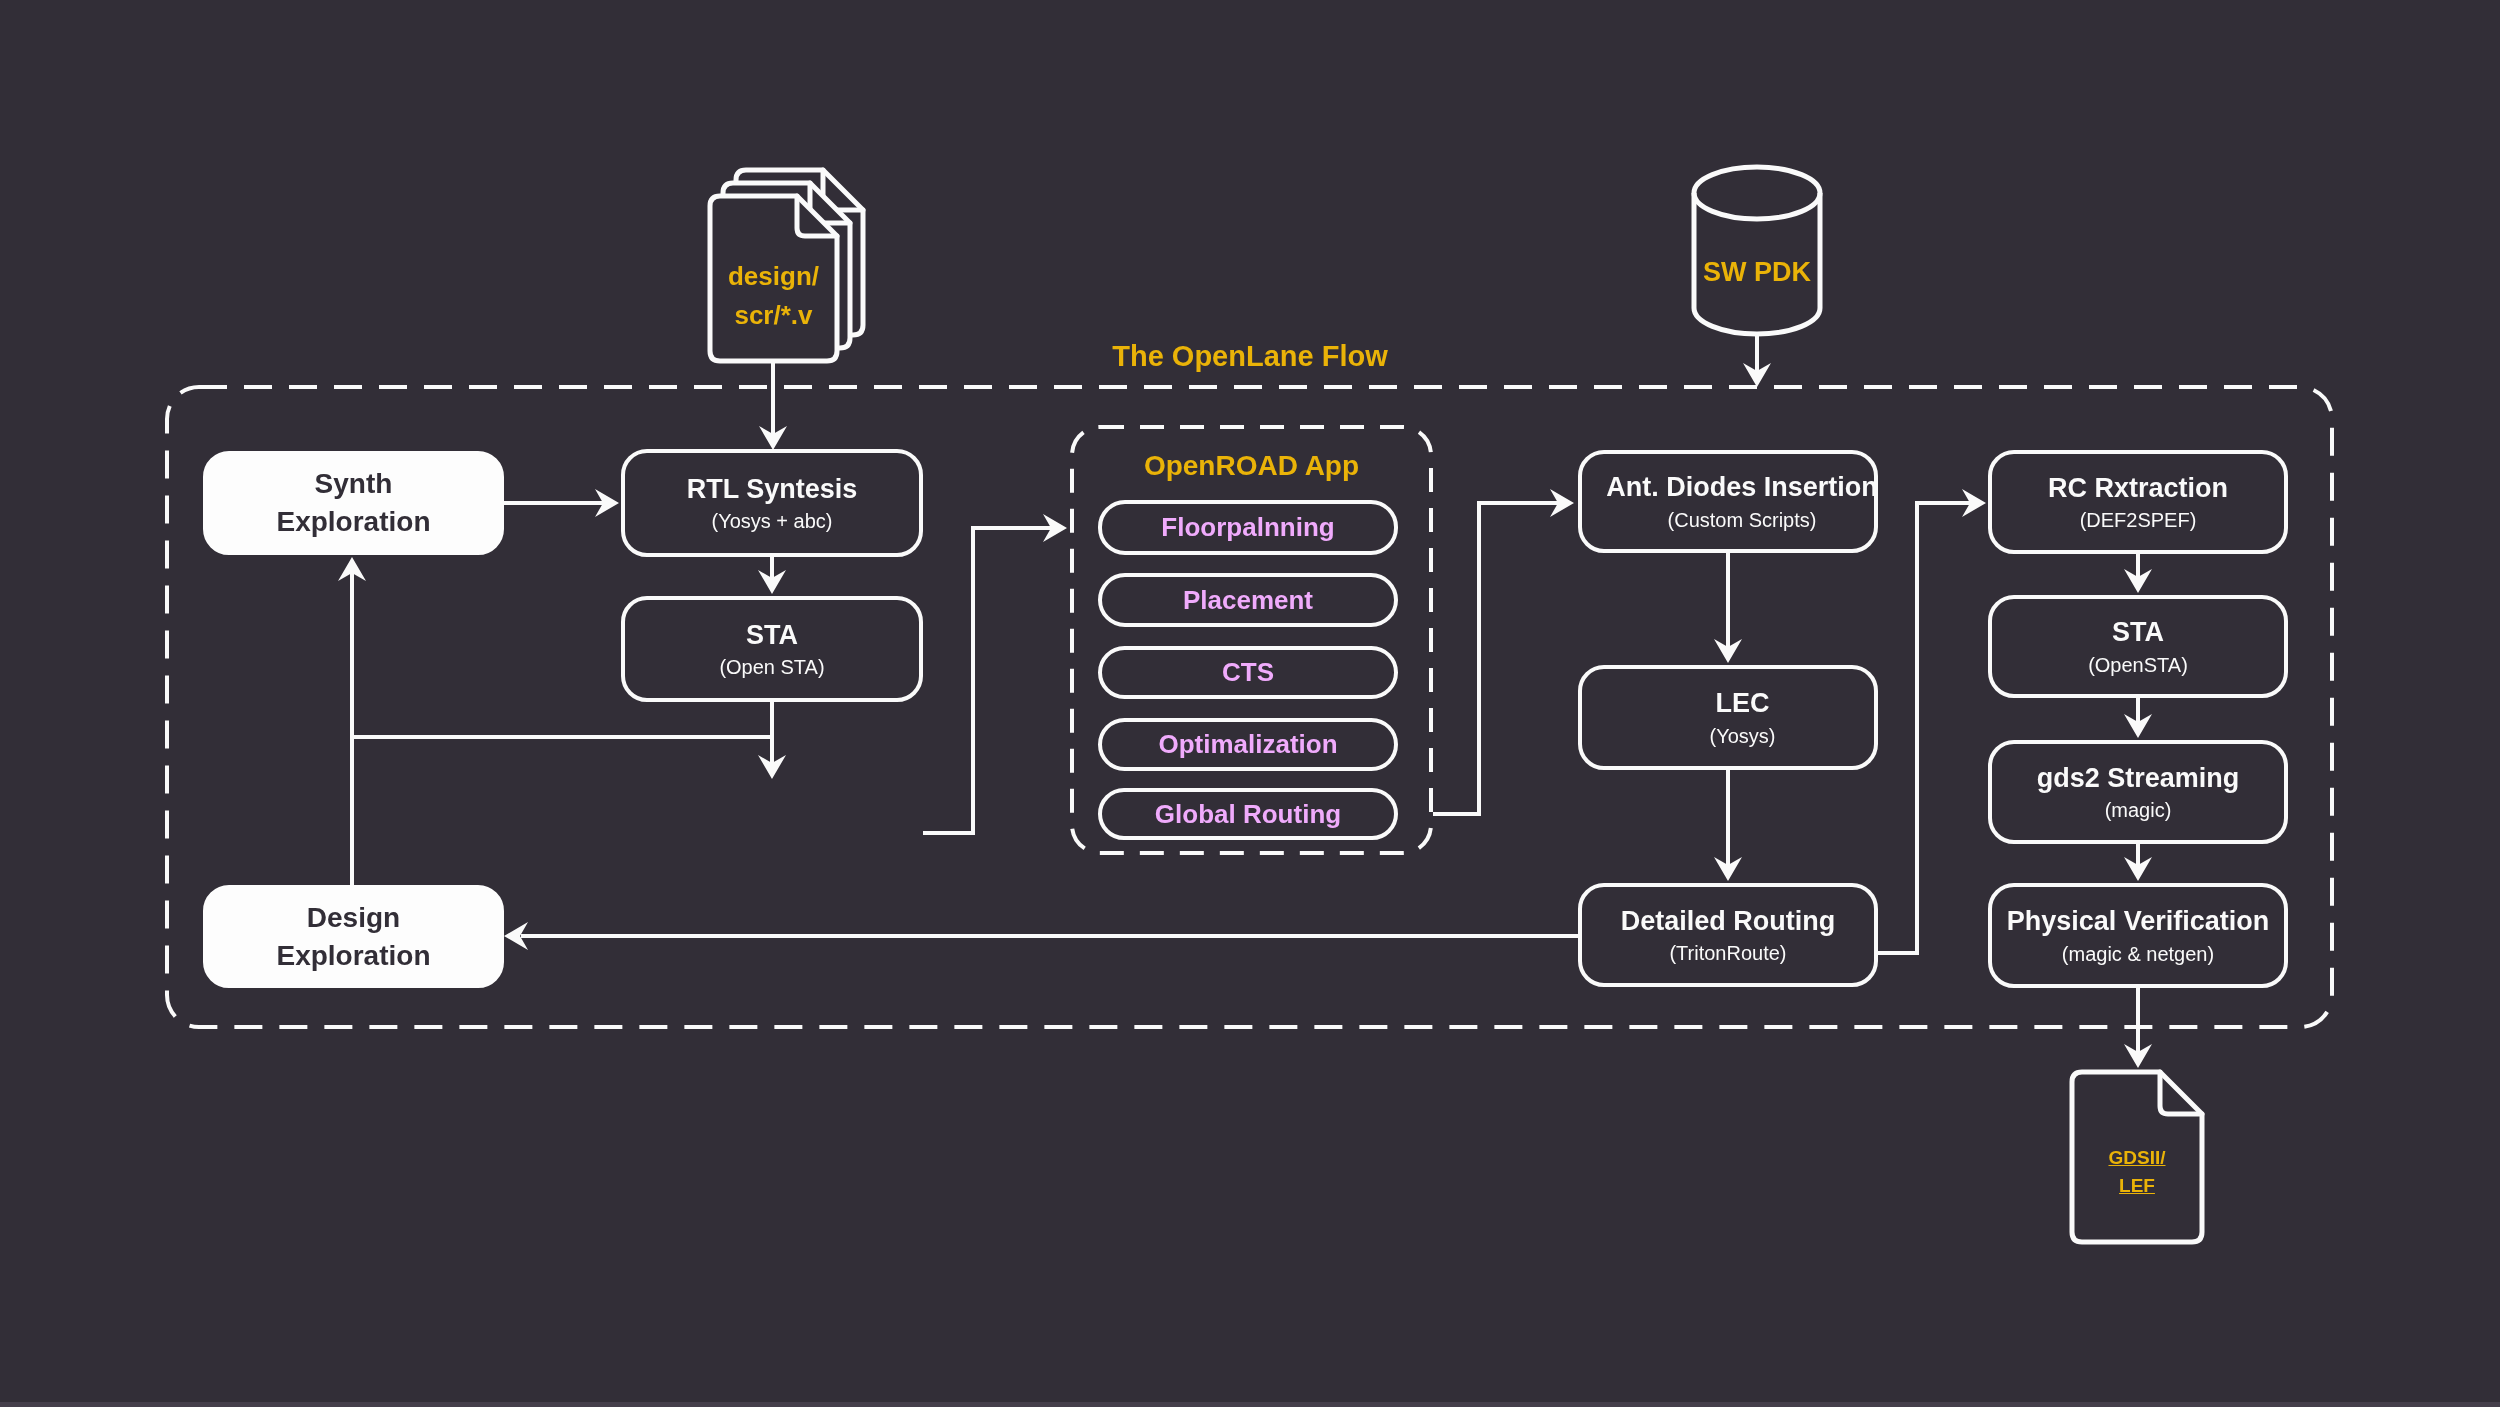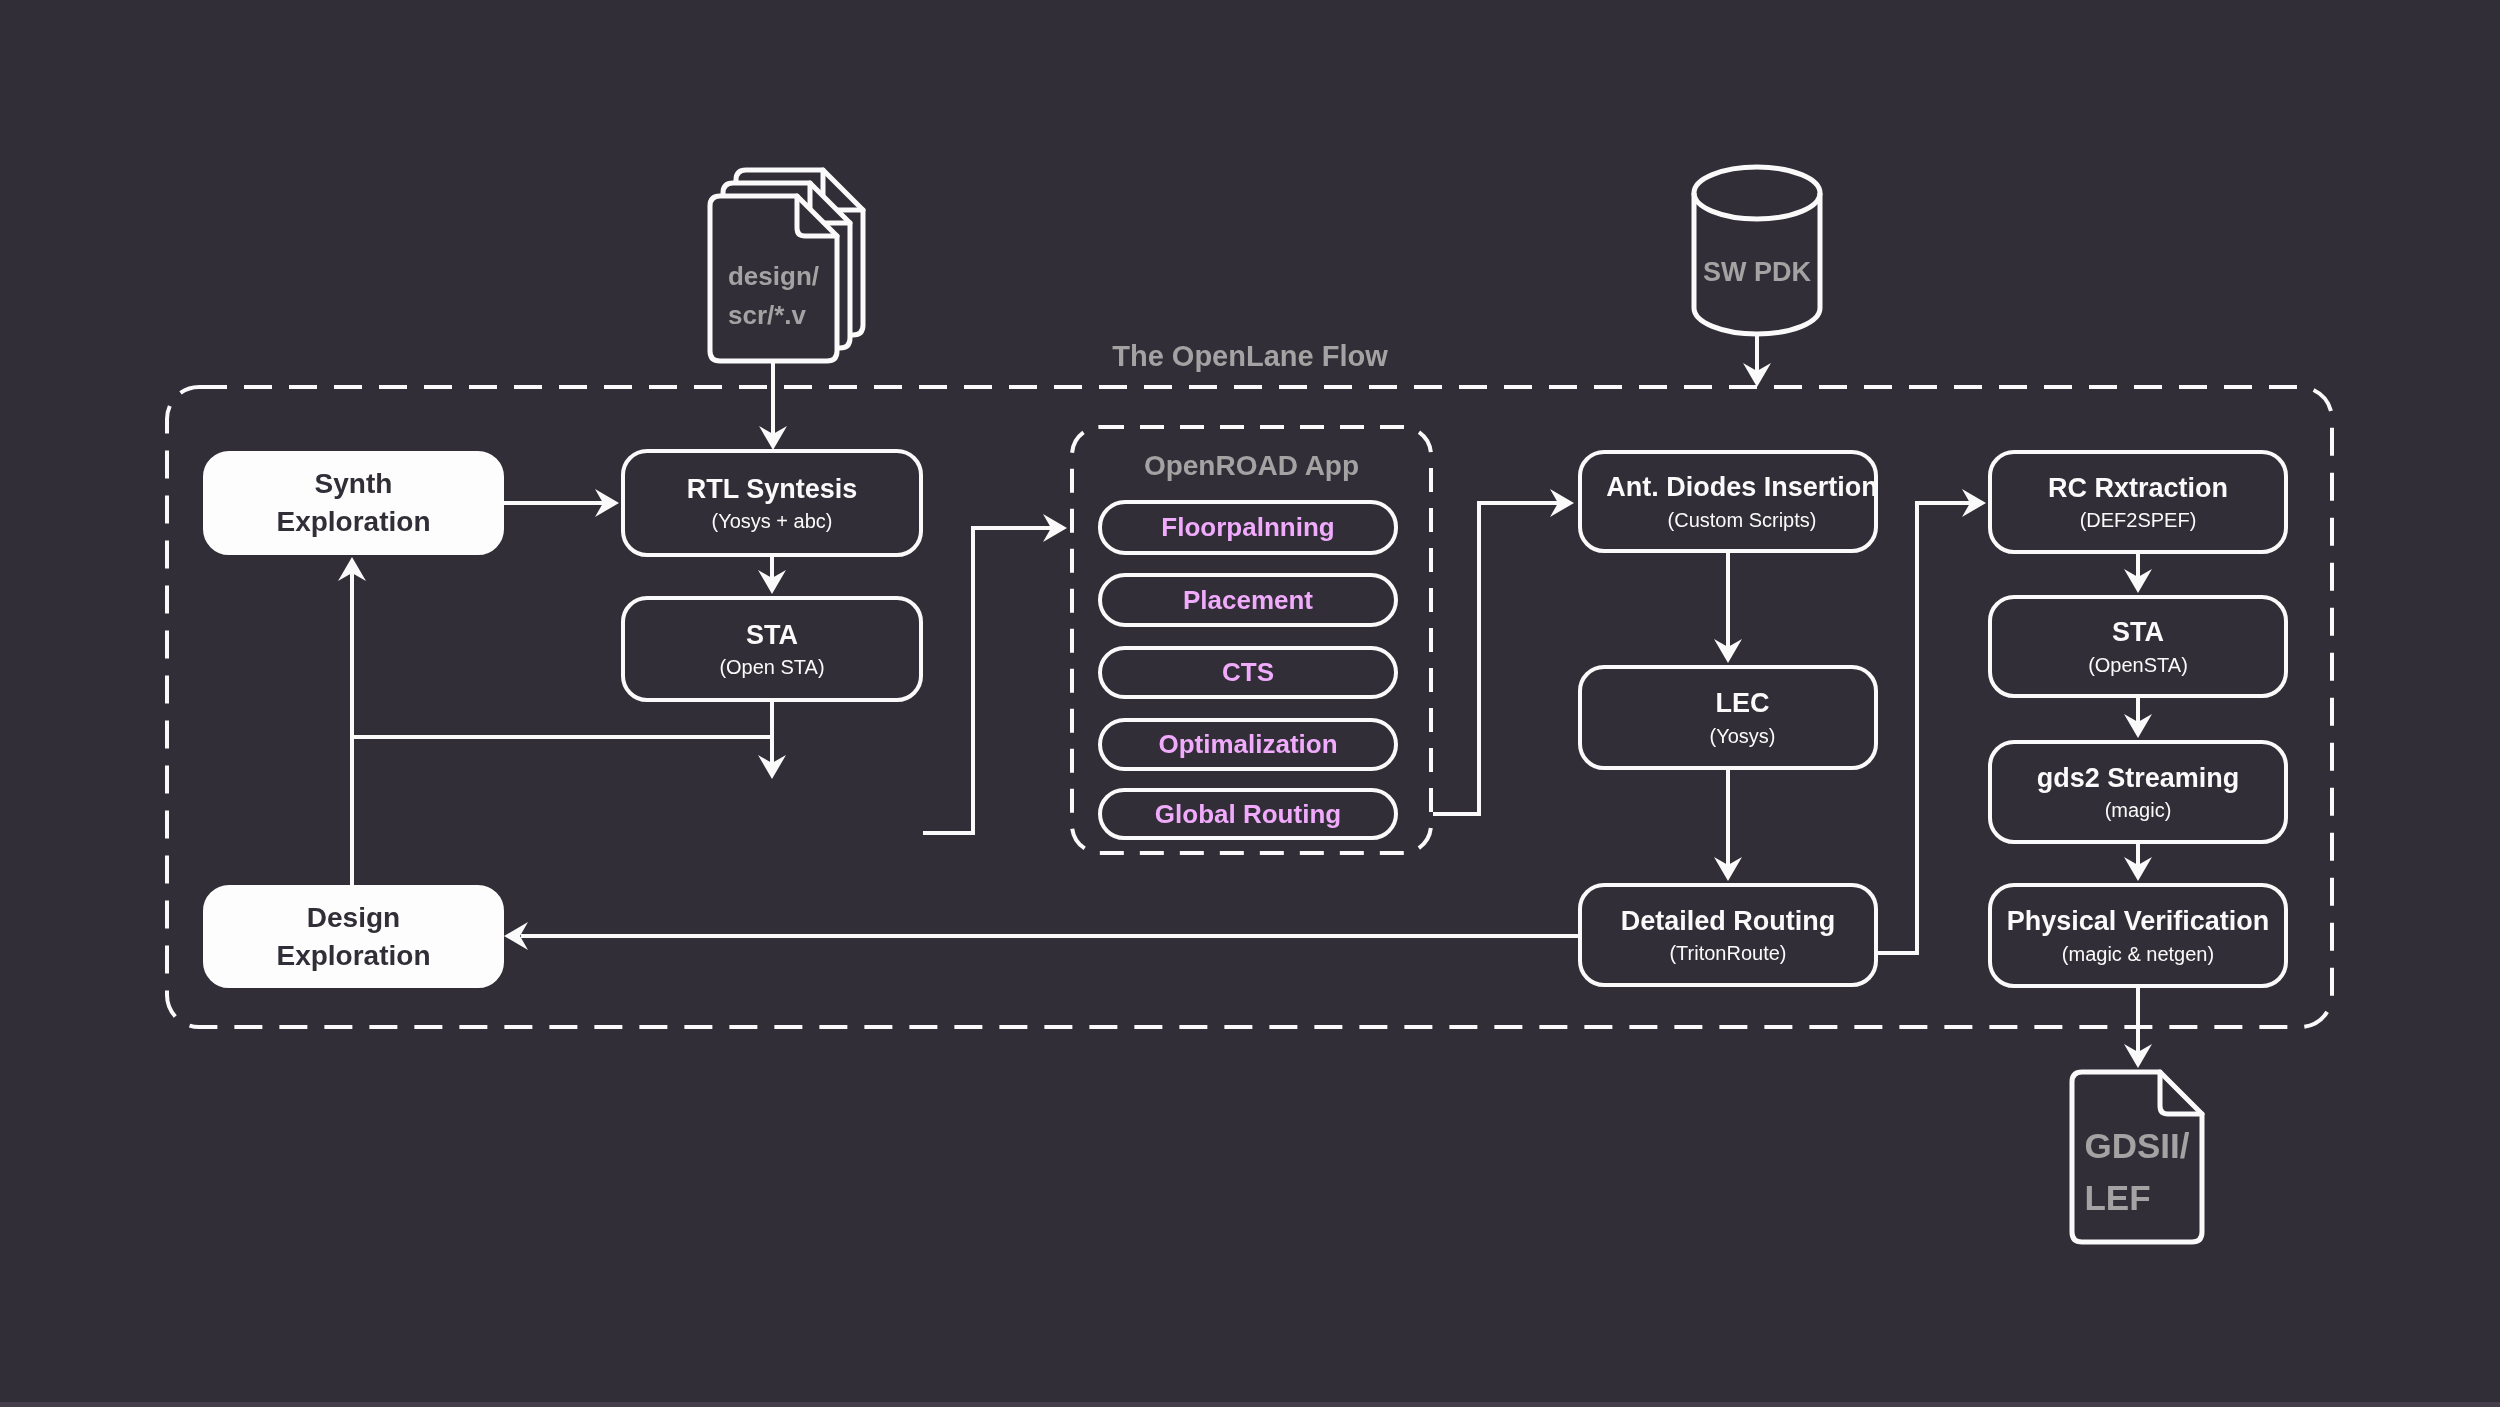--- a/index.html
+++ b/index.html
@@ -9,7 +9,7 @@
   }
   svg.layer{position:absolute;left:0;top:0;width:2500px;height:1407px;}
   .lbl{position:absolute;display:flex;align-items:center;justify-content:center;
-       text-align:left;color:#a3a3a3;}
+       text-align:center;color:#eab308;}
   .pre{white-space:pre-line;}
   .node{
     position:absolute;box-sizing:border-box;border:4px solid #fafafa;border-radius:26px;

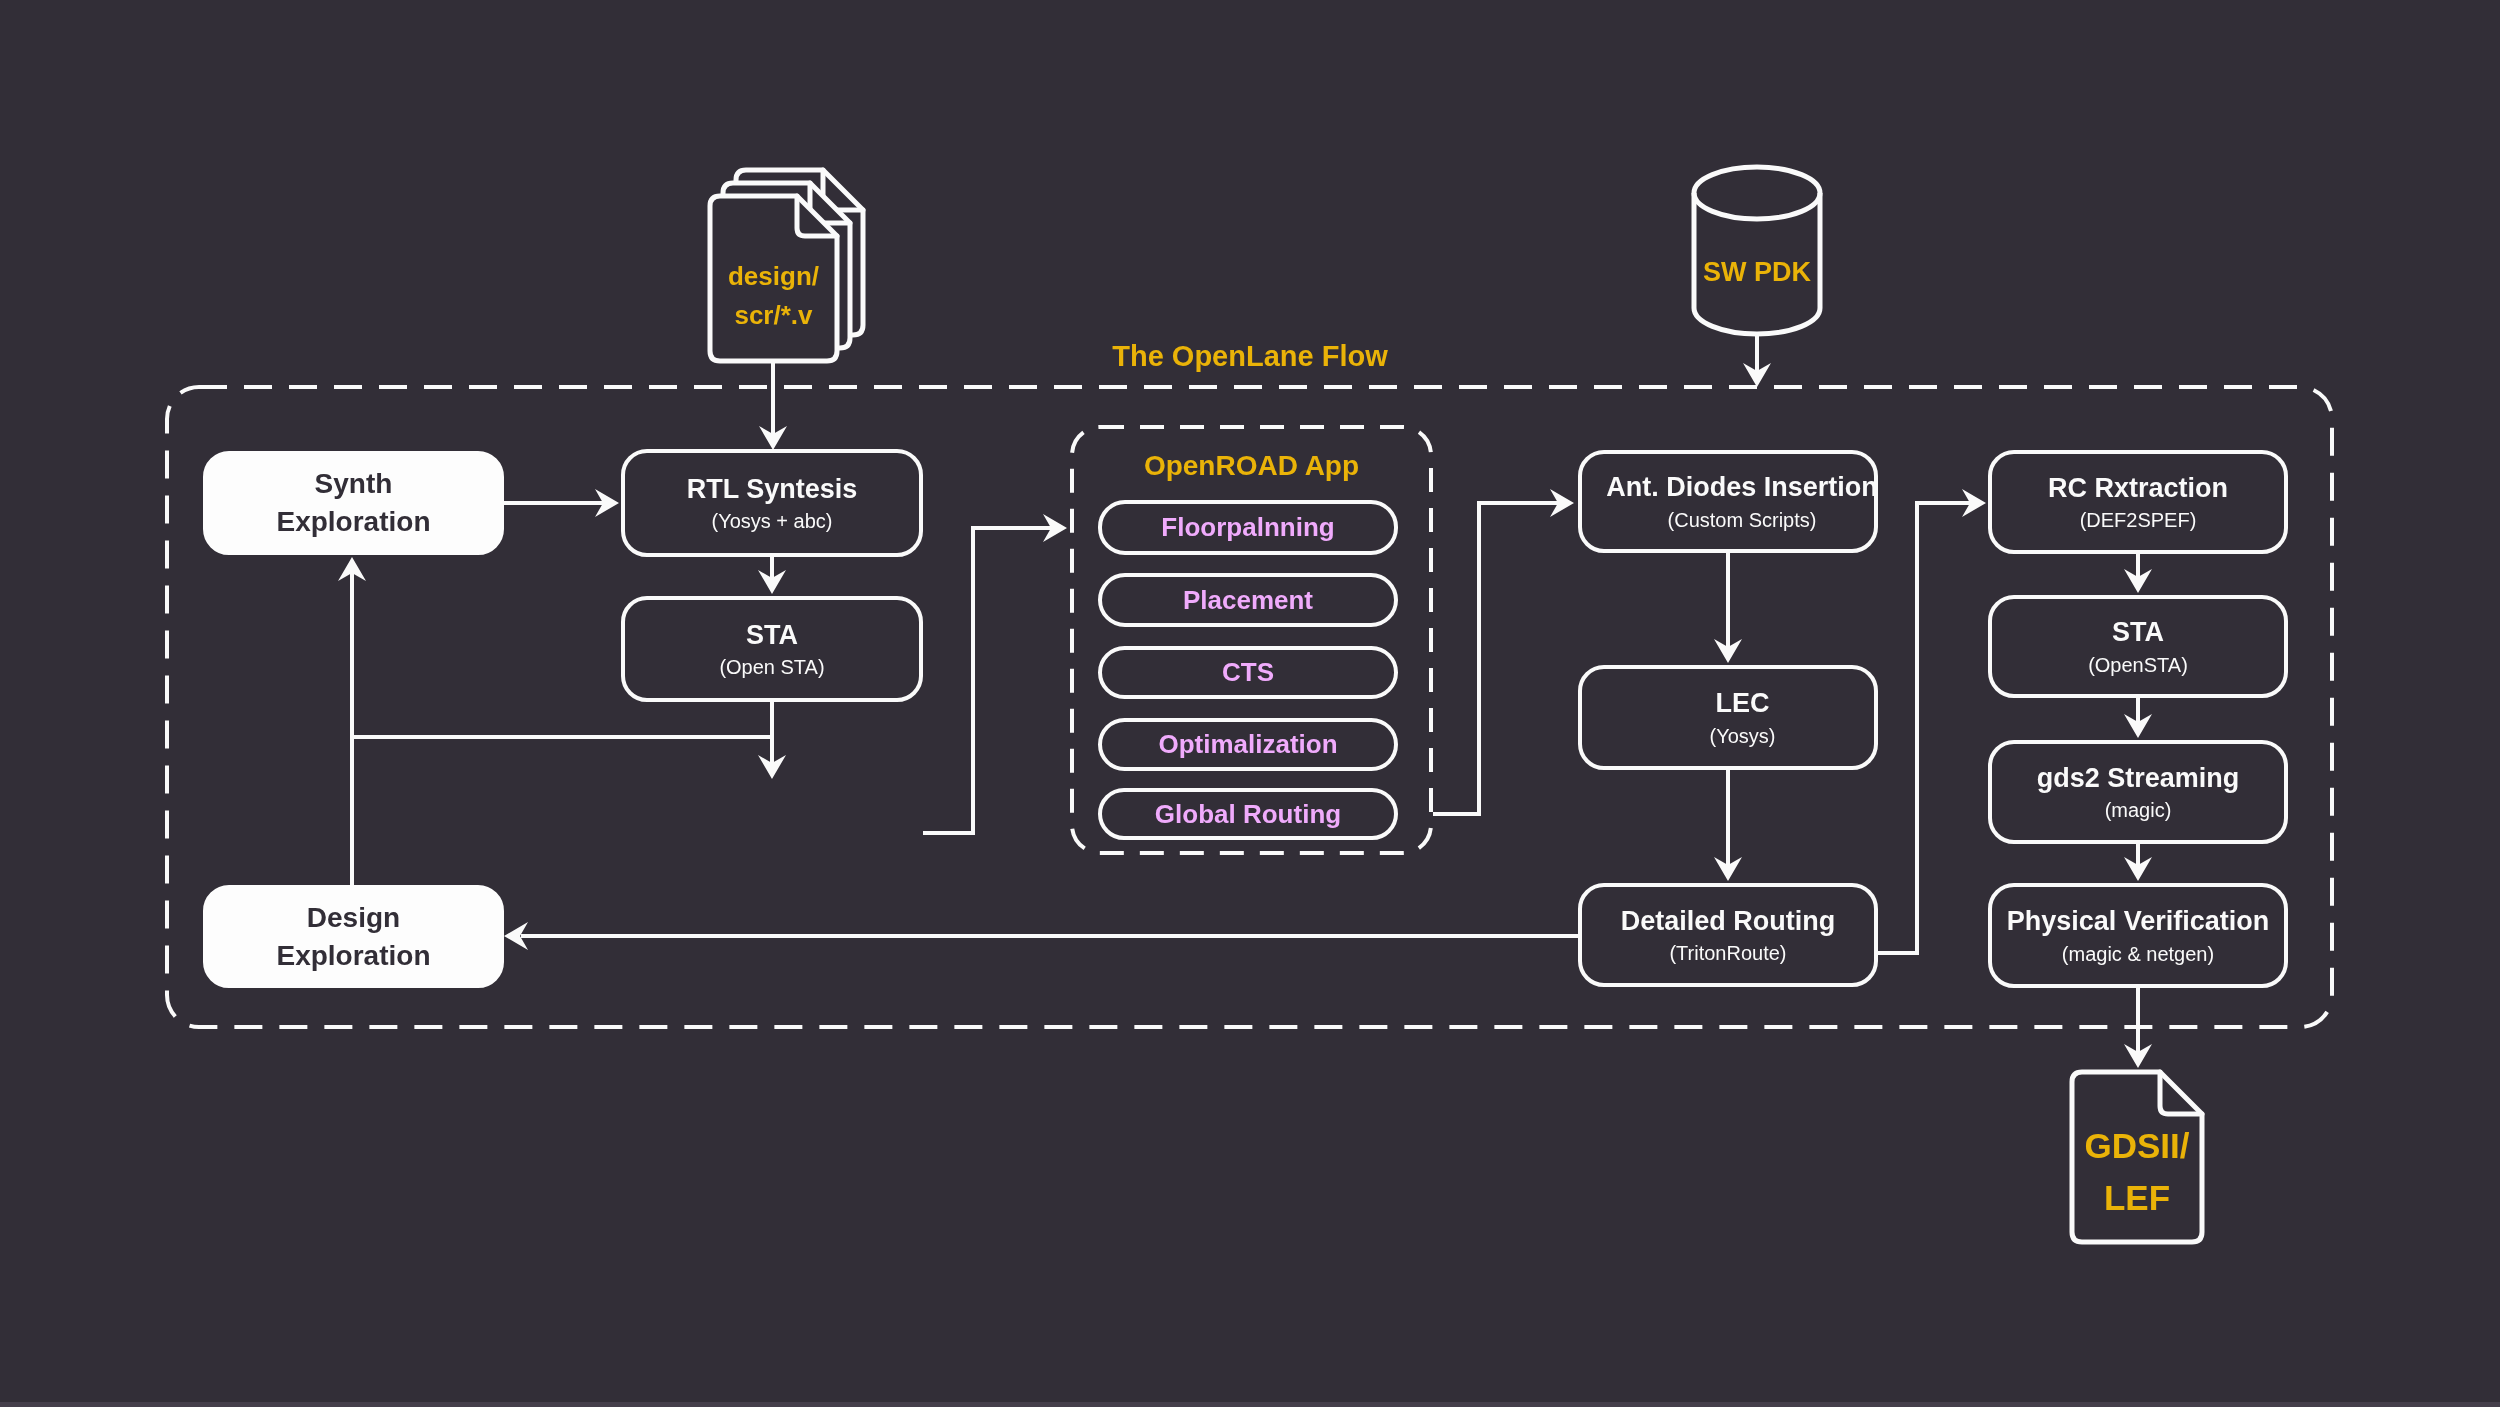--- a/index.html
+++ b/index.html
@@ -138,7 +138,7 @@
 
   <div class="lbl icon-label" style="left:1690px;top:252px;width:134px;height:40px;font-size:27px;">SW PDK</div>
 
-  <div class="lbl icon-label pre" style="left:2072px;top:1124px;width:130px;height:96px;font-size:35px;">GDSII/
+  <div class="lbl icon-label pre" style="left:2072px;top:1124px;width:130px;height:96px;font-size:19px;text-decoration:underline;">GDSII/
 LEF</div>
 
   <div class="node highlight" style="left:203px;top:451px;width:301px;height:104px;">

